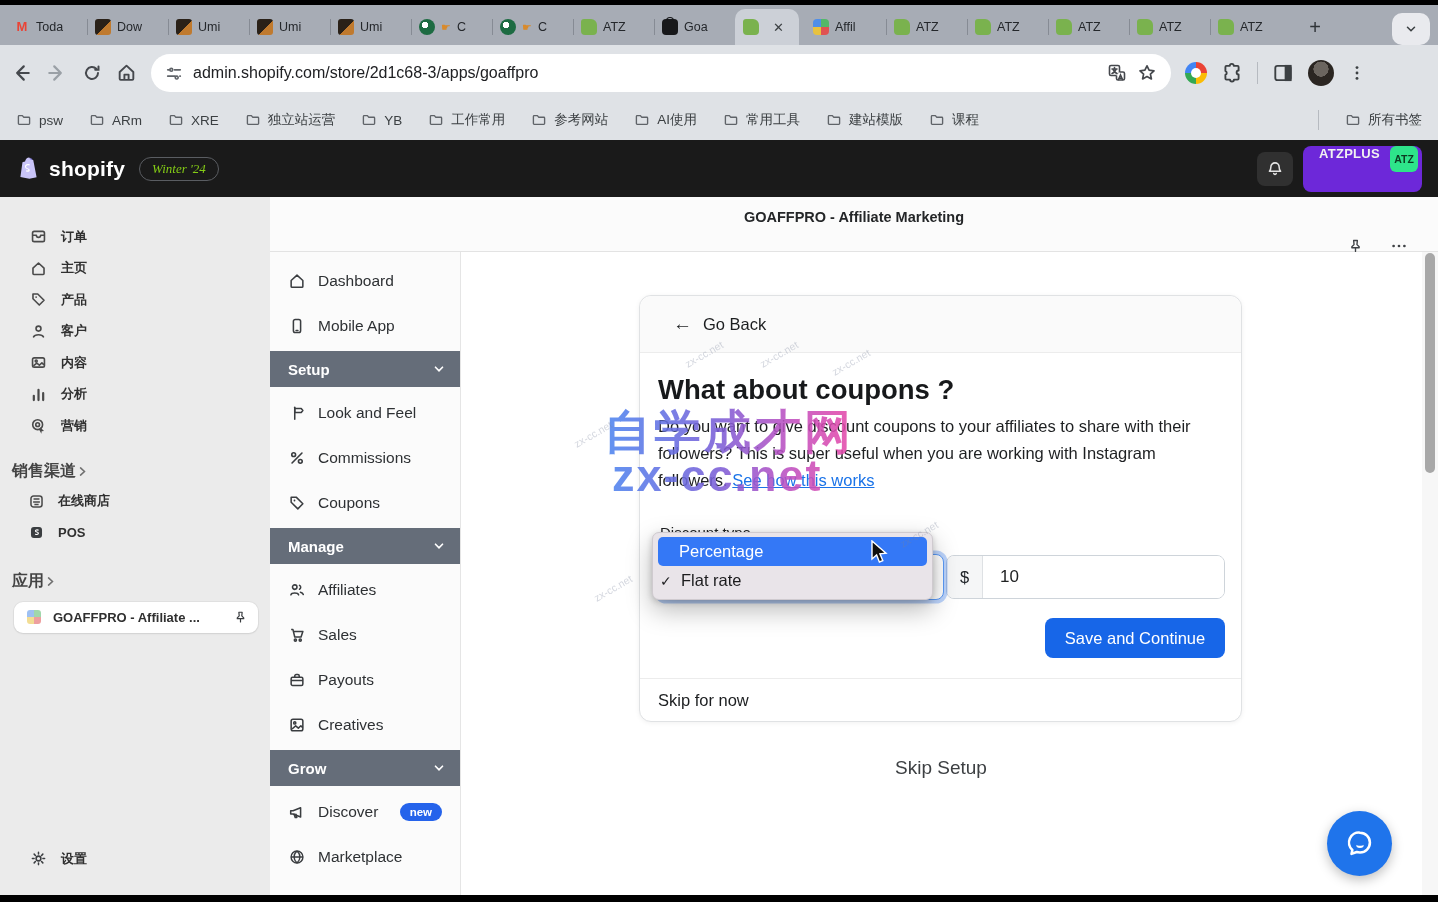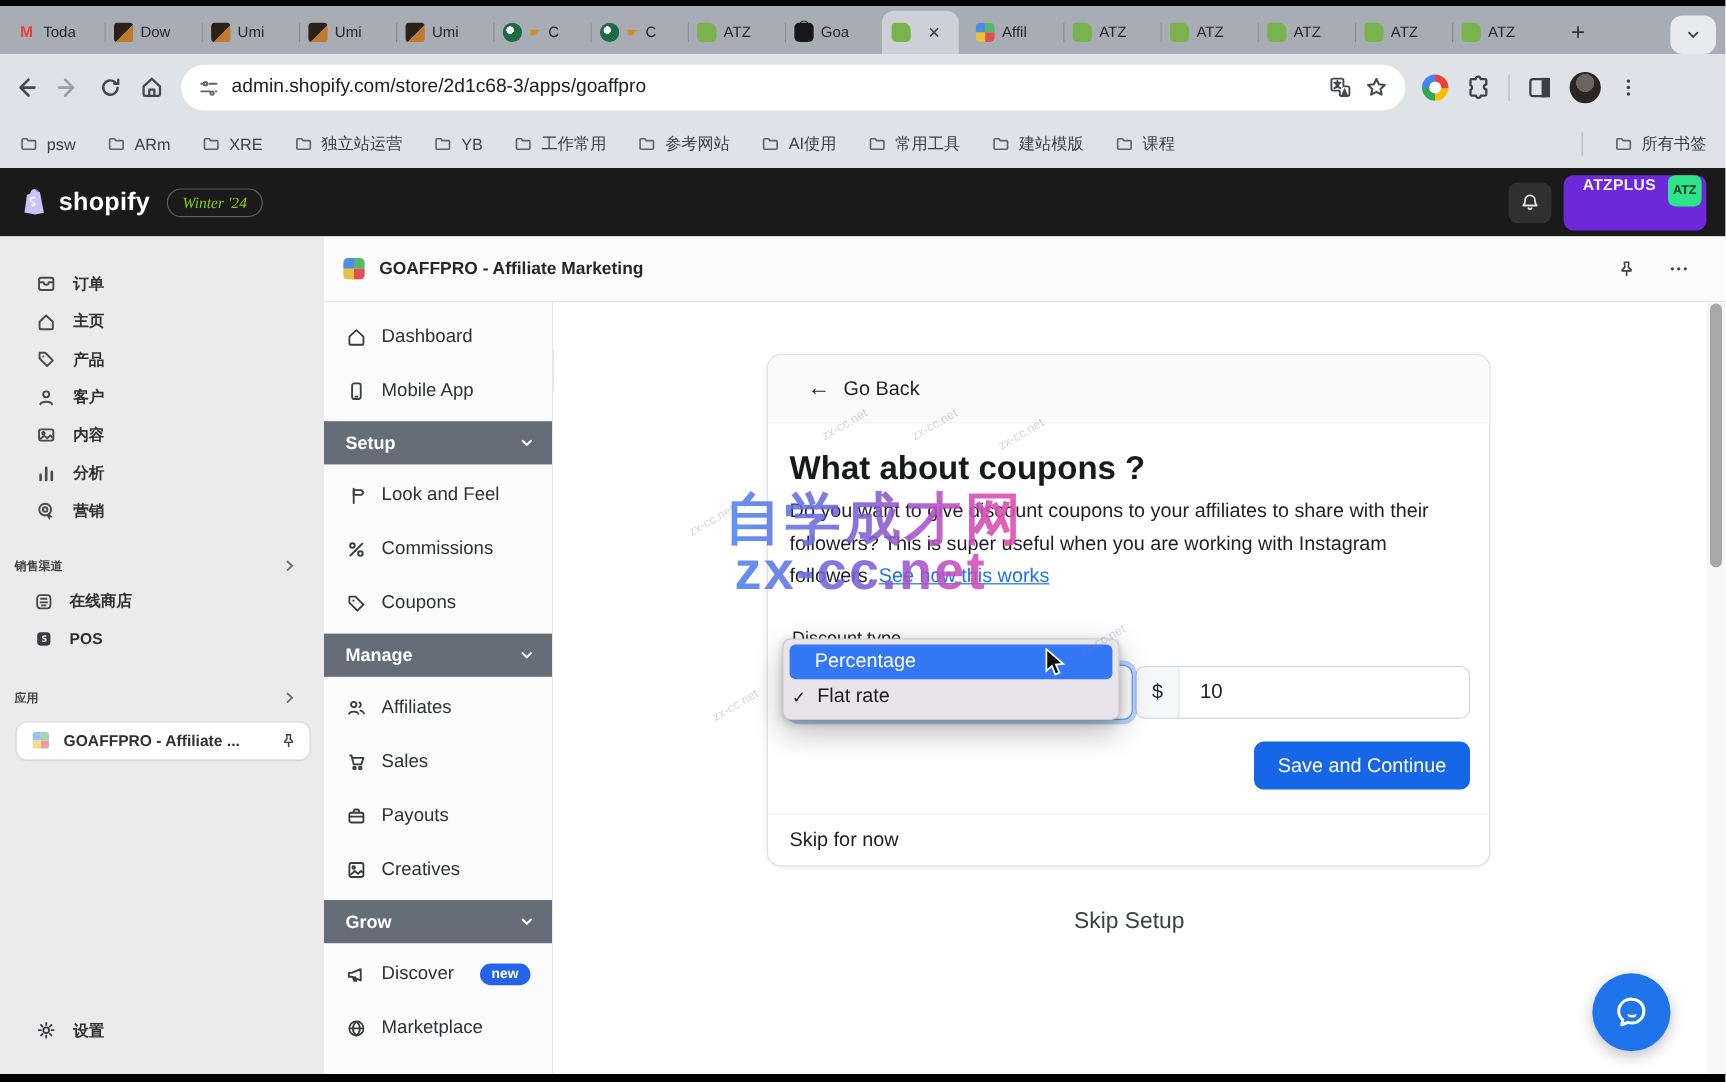--- a/index.html
+++ b/index.html
@@ -101,7 +101,7 @@
 
   
   .app-header { position:absolute; left:270px; top:197px; width:1168px; height:55px; background:#fbfbfb;
-                border-bottom:1px solid #e3e3e3; display:flex; align-items:center; padding:0 16px; gap:12px; }
+                border-bottom:1px solid #e3e3e3; display:flex; align-items:center; padding:0 16px; gap:12px;flex-direction:column; }
   .app-title { font-size:14.5px; font-weight:bold; color:#242628; }
   .go-ico { display:grid; grid-template-columns:9px 9px; grid-template-rows:9px 9px; border-radius:4px; overflow:hidden; }
   .go-ico i:nth-child(1){background:#4f8ee8;} .go-ico i:nth-child(2){background:#53b868;}

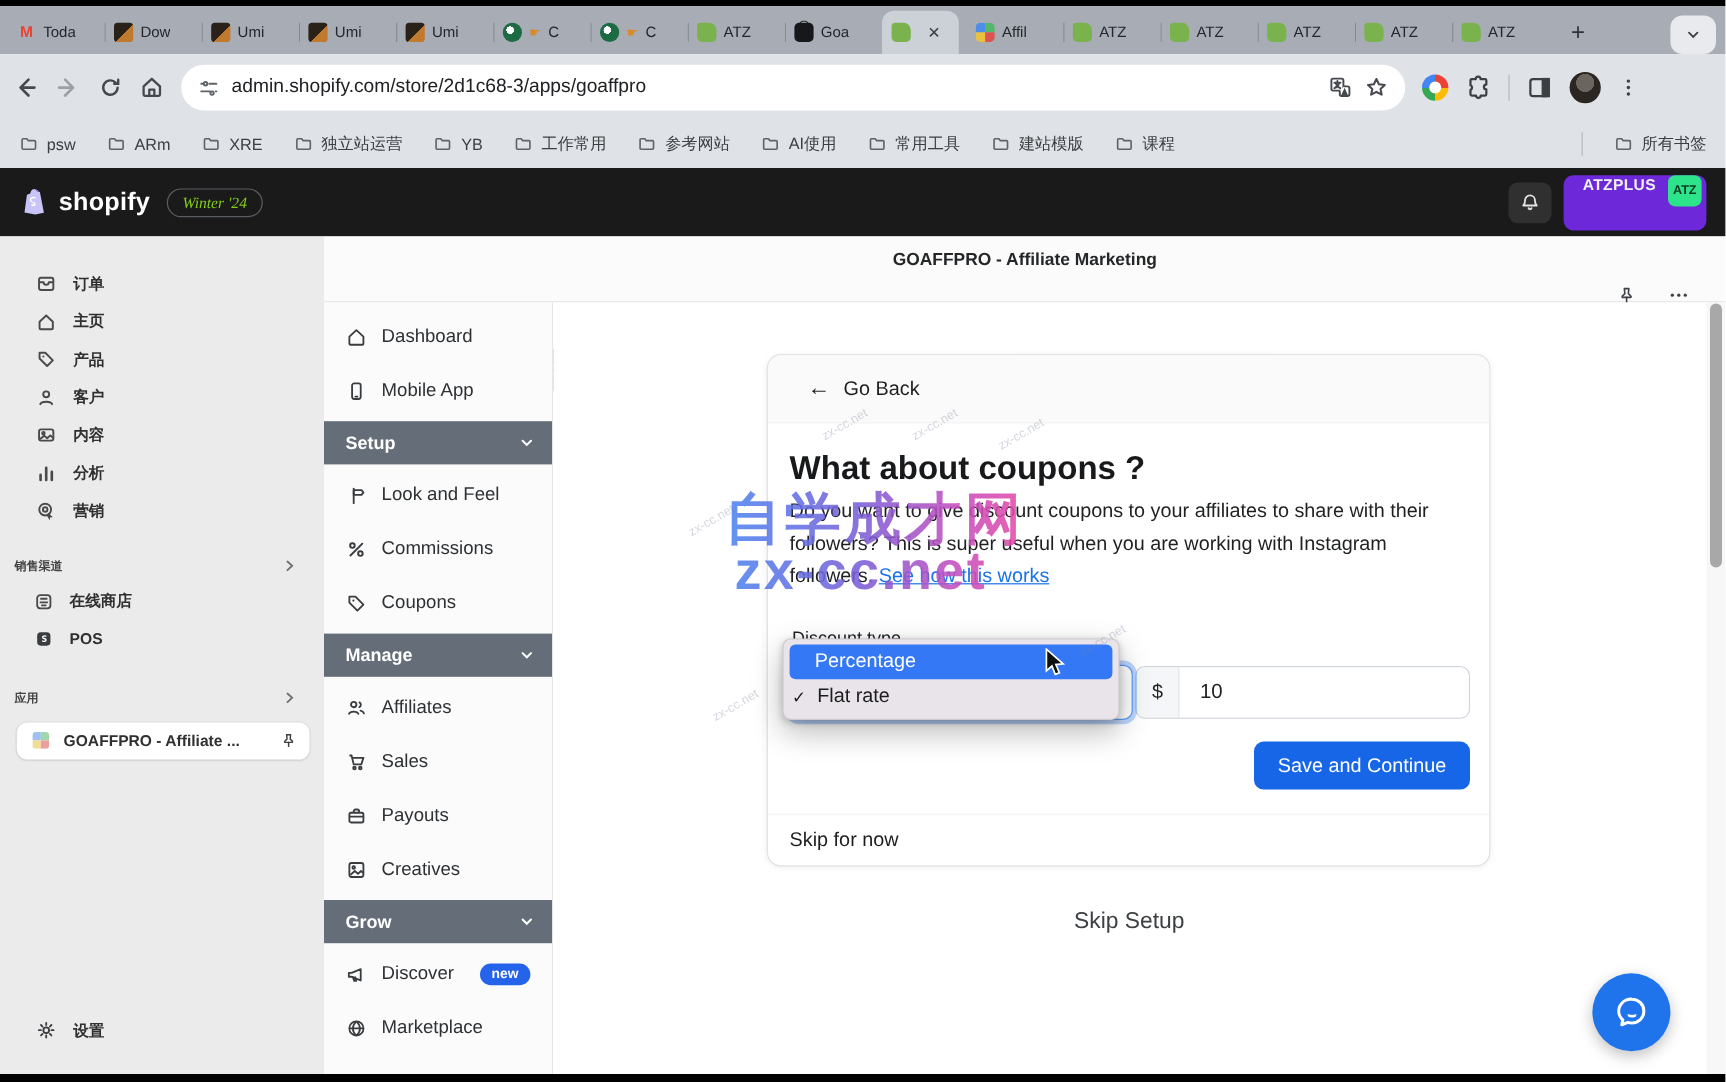--- a/index.html
+++ b/index.html
@@ -85,8 +85,8 @@
              padding-top:24px; font-size:13px; font-weight:bold; color:#303030; }
   .snav-item { height:31.5px; display:flex; align-items:center; gap:14px; padding-left:30px; }
   .snav-item .ico { color:#4a4a4a; }
-  .sec-head { display:flex; align-items:center; justify-content:space-between; padding:0 22px 0 12px;
-              height:28px; color:#444; font-size:10px; }
+  .sec-head { display:flex; align-items:center; padding:0 22px 0 12px;
+              height:28px; color:#444; font-size:16px; }
   .sec-head .ico { color:#707070; }
   .sub-item { height:31px; display:flex; align-items:center; gap:13px; padding-left:28px; }
   .app-pill { margin:6px 12px 0 14px; height:31px; background:#fff; border-radius:9px;

